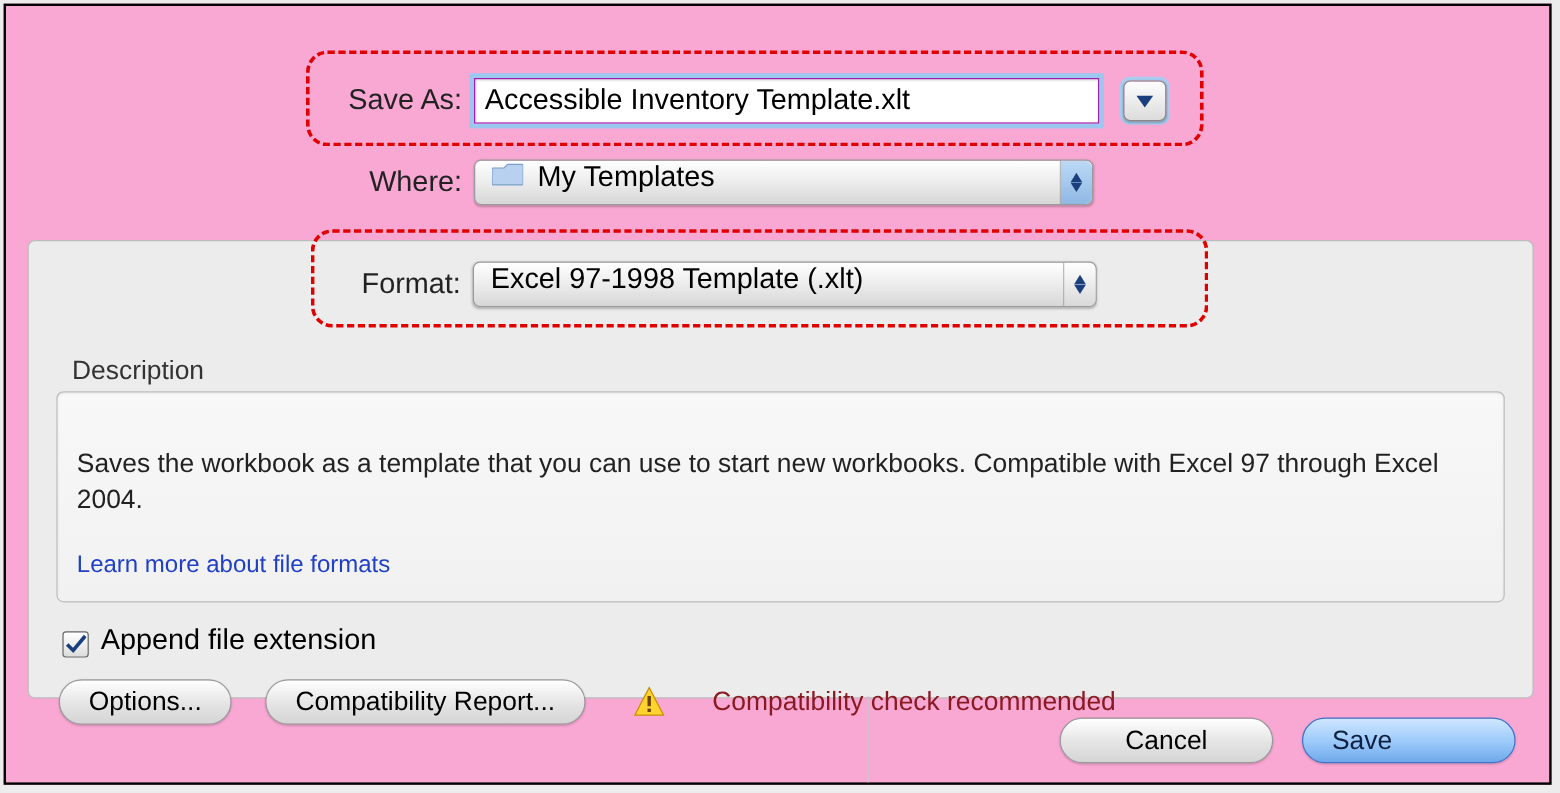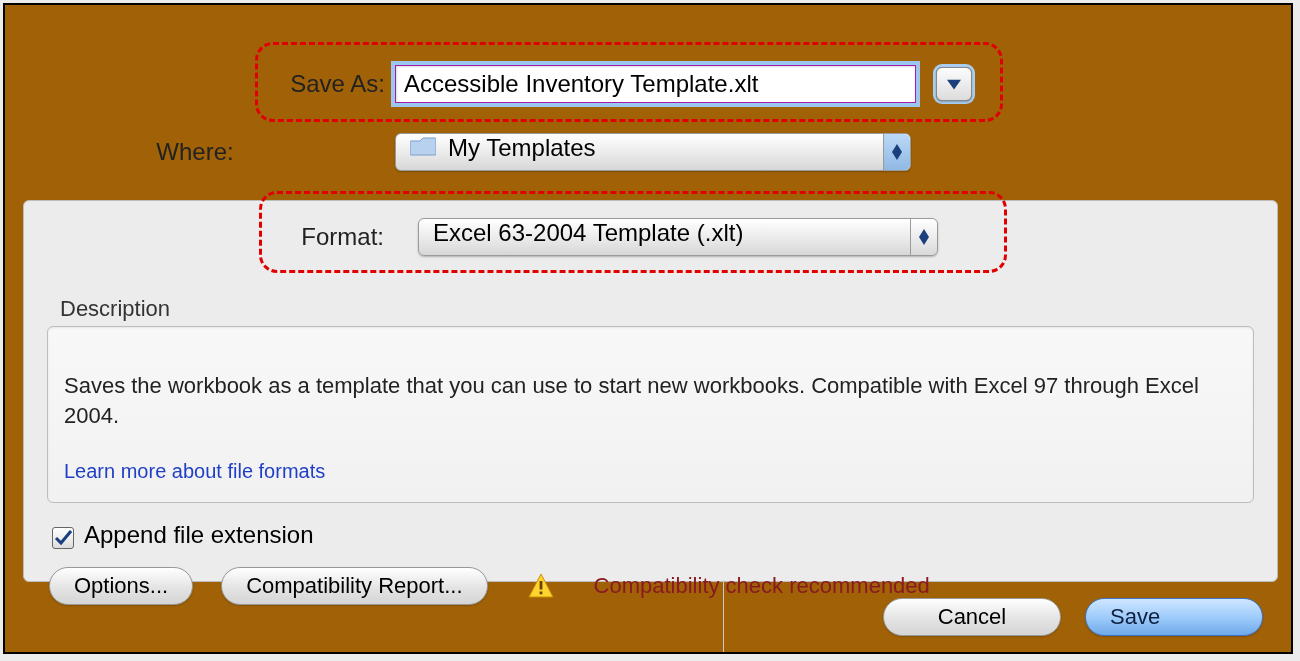--- a/index.html
+++ b/index.html
@@ -19,7 +19,7 @@
     height: 651px;
     margin: 3px;
     border: 2px solid #000;
-    background: #a16207;
+    background: #f9a8d4;
     box-sizing: border-box;
   }
   .row {

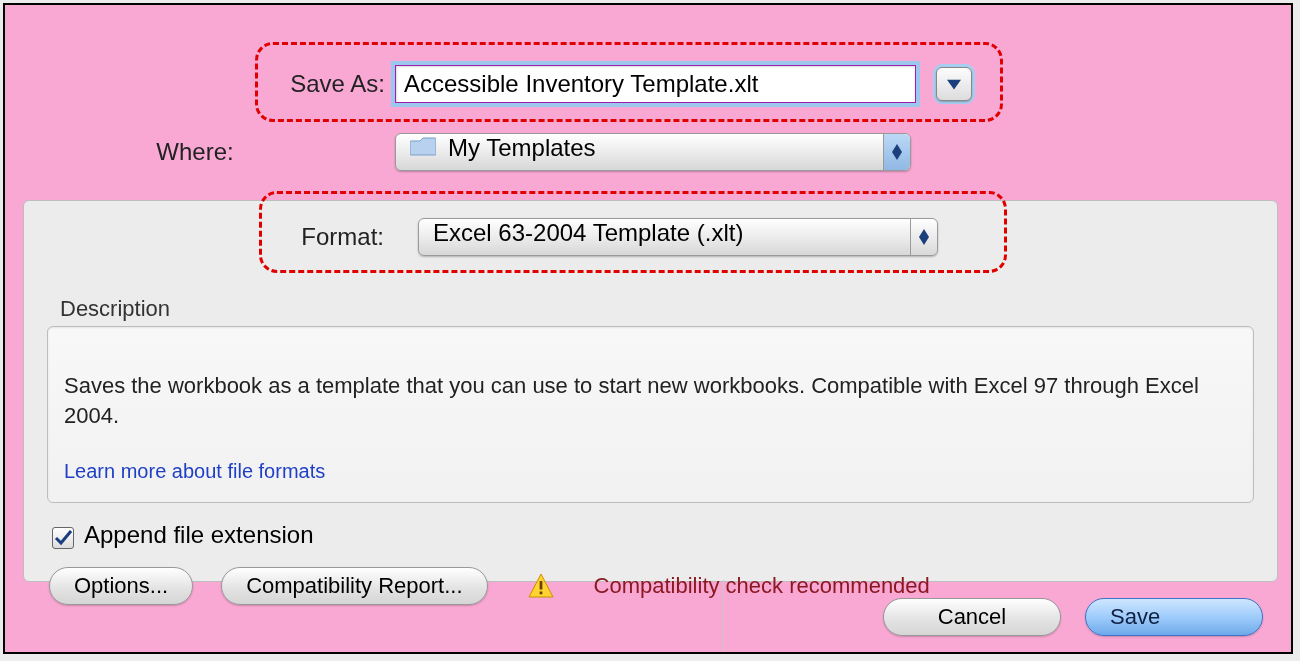--- a/index.html
+++ b/index.html
@@ -73,7 +73,7 @@
 
   
   .where-row { margin-top: 30px; }
-  .where-label { width: 380px; text-align: center; }
+  .where-label { width: 380px; }
 
   .popup {
     position: relative;

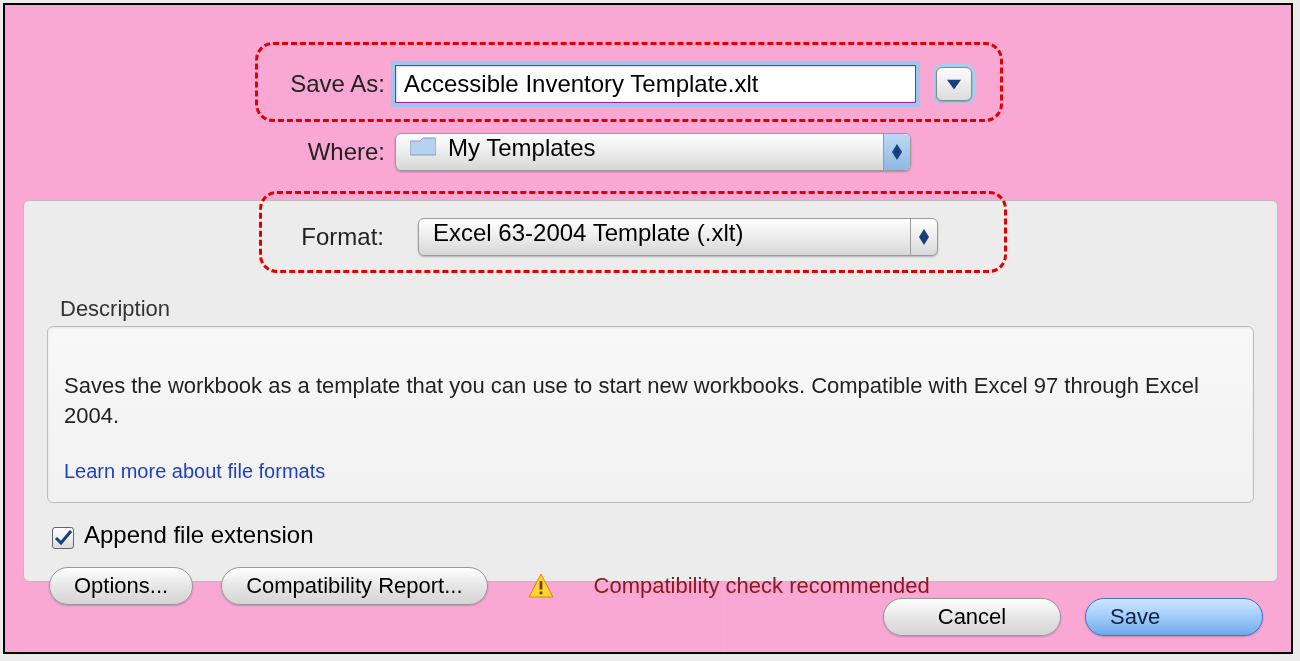--- a/index.html
+++ b/index.html
@@ -120,7 +120,7 @@
     background: #ececec;
   }
 
-  .format-row { margin-top: 17px; margin-bottom: 40px; gap: 24px; }
+  .format-row { margin-top: 17px; margin-bottom: 40px; }
   .format-label { width: 360px; }
   .format-popup { width: 504px; padding-left: 14px; }
 

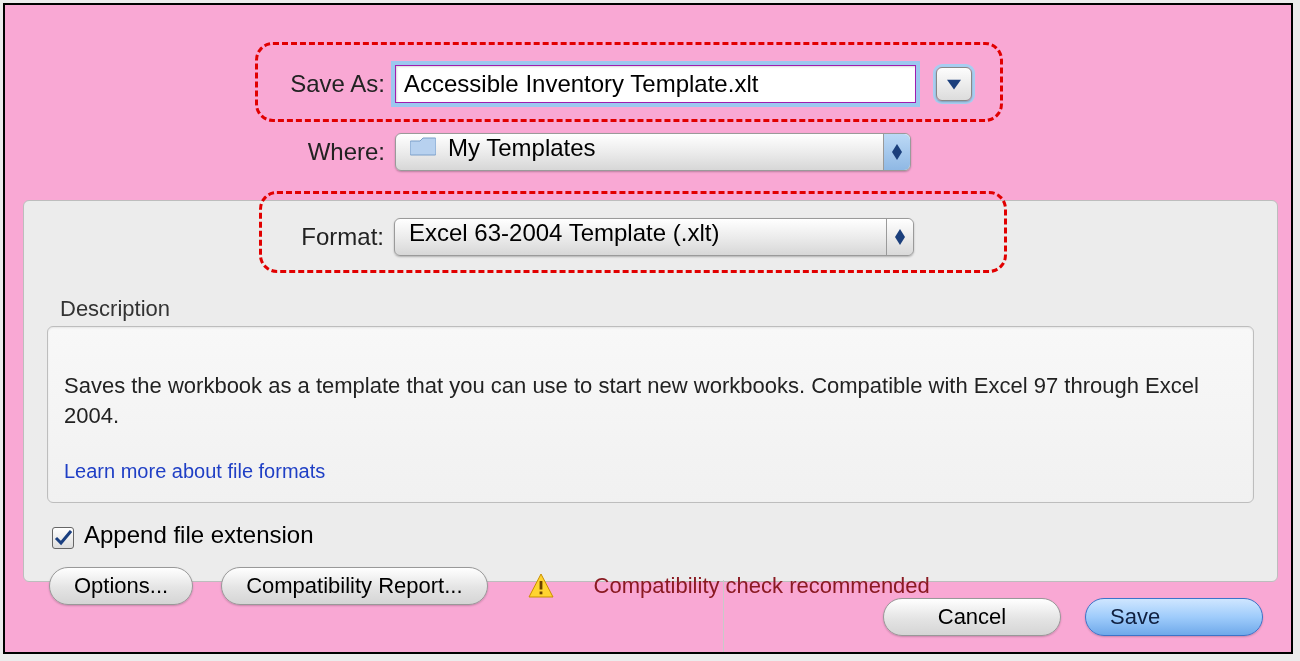--- a/index.html
+++ b/index.html
@@ -262,7 +262,7 @@
     <div class="row format-row">
       <div class="label format-label">Format:</div>
       <div class="popup format-popup">
-        <span>Excel 63-2004 Template (.xlt)</span>
+        <span>Excel 97-1998 Template (.xlt)</span>
         <div class="stepper stepper-plain">
           <svg viewBox="0 0 10 8">
               <polygon points="5,0 10,8 0,8" fill="#1b3f7c"></polygon>

